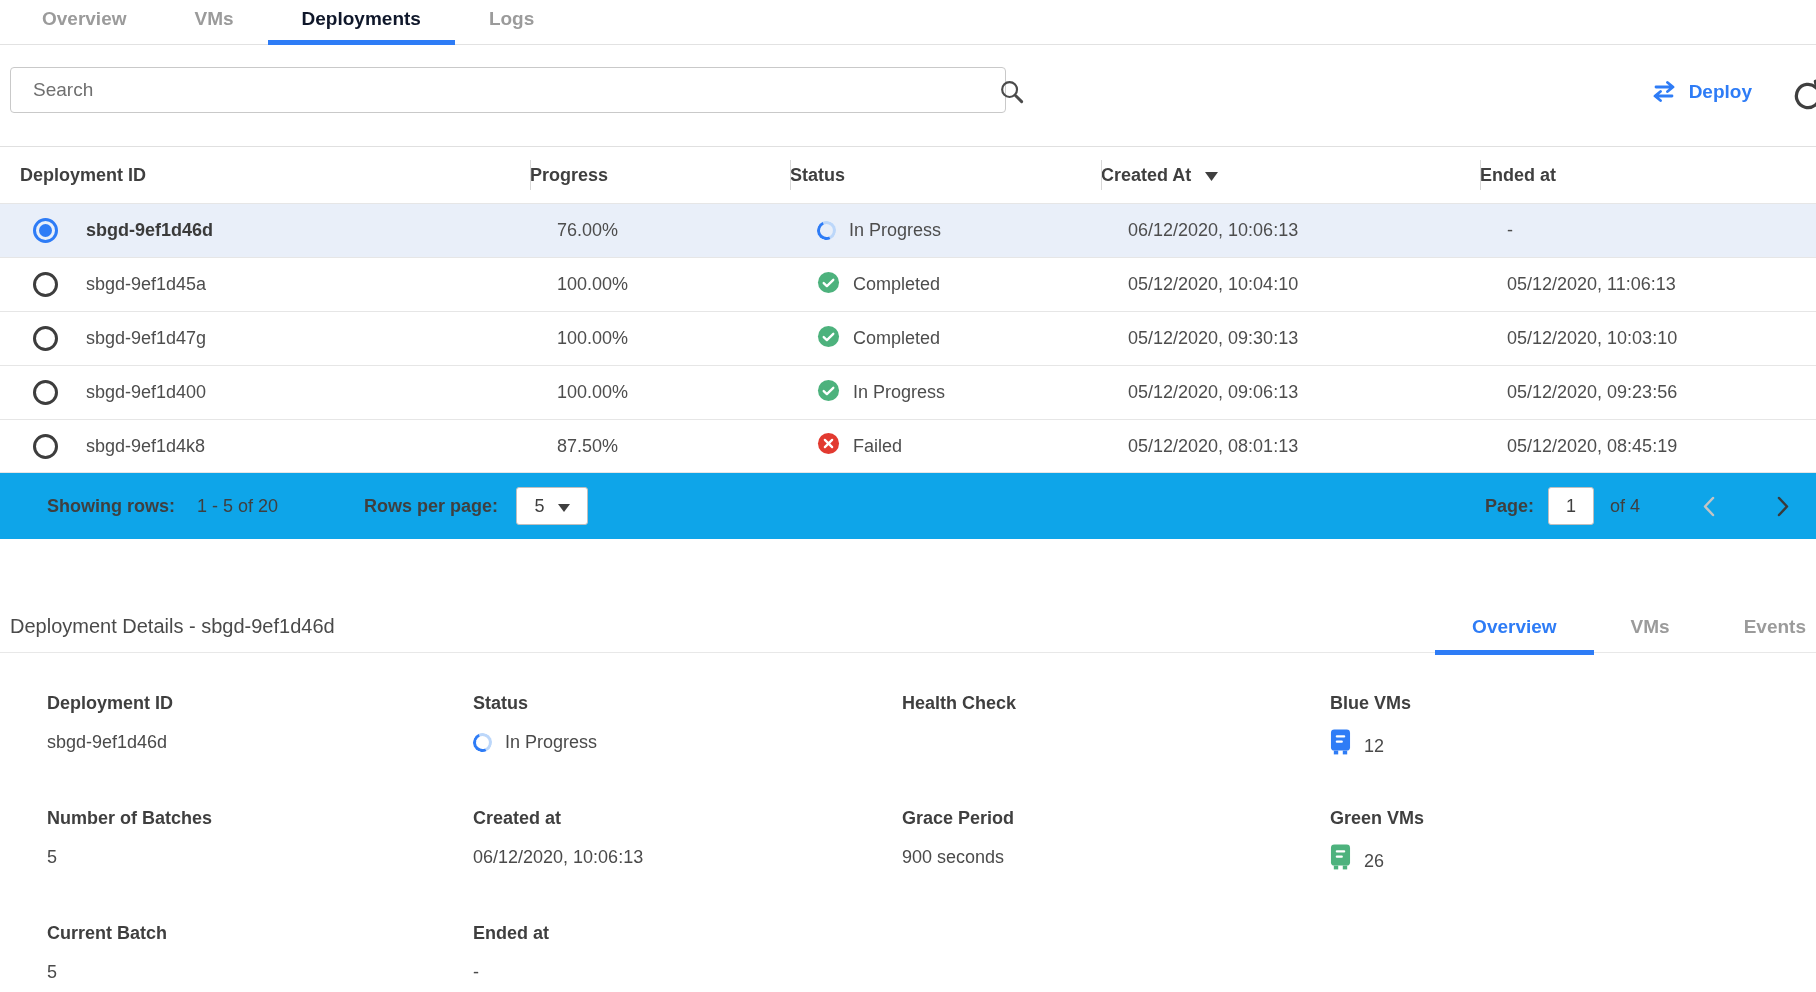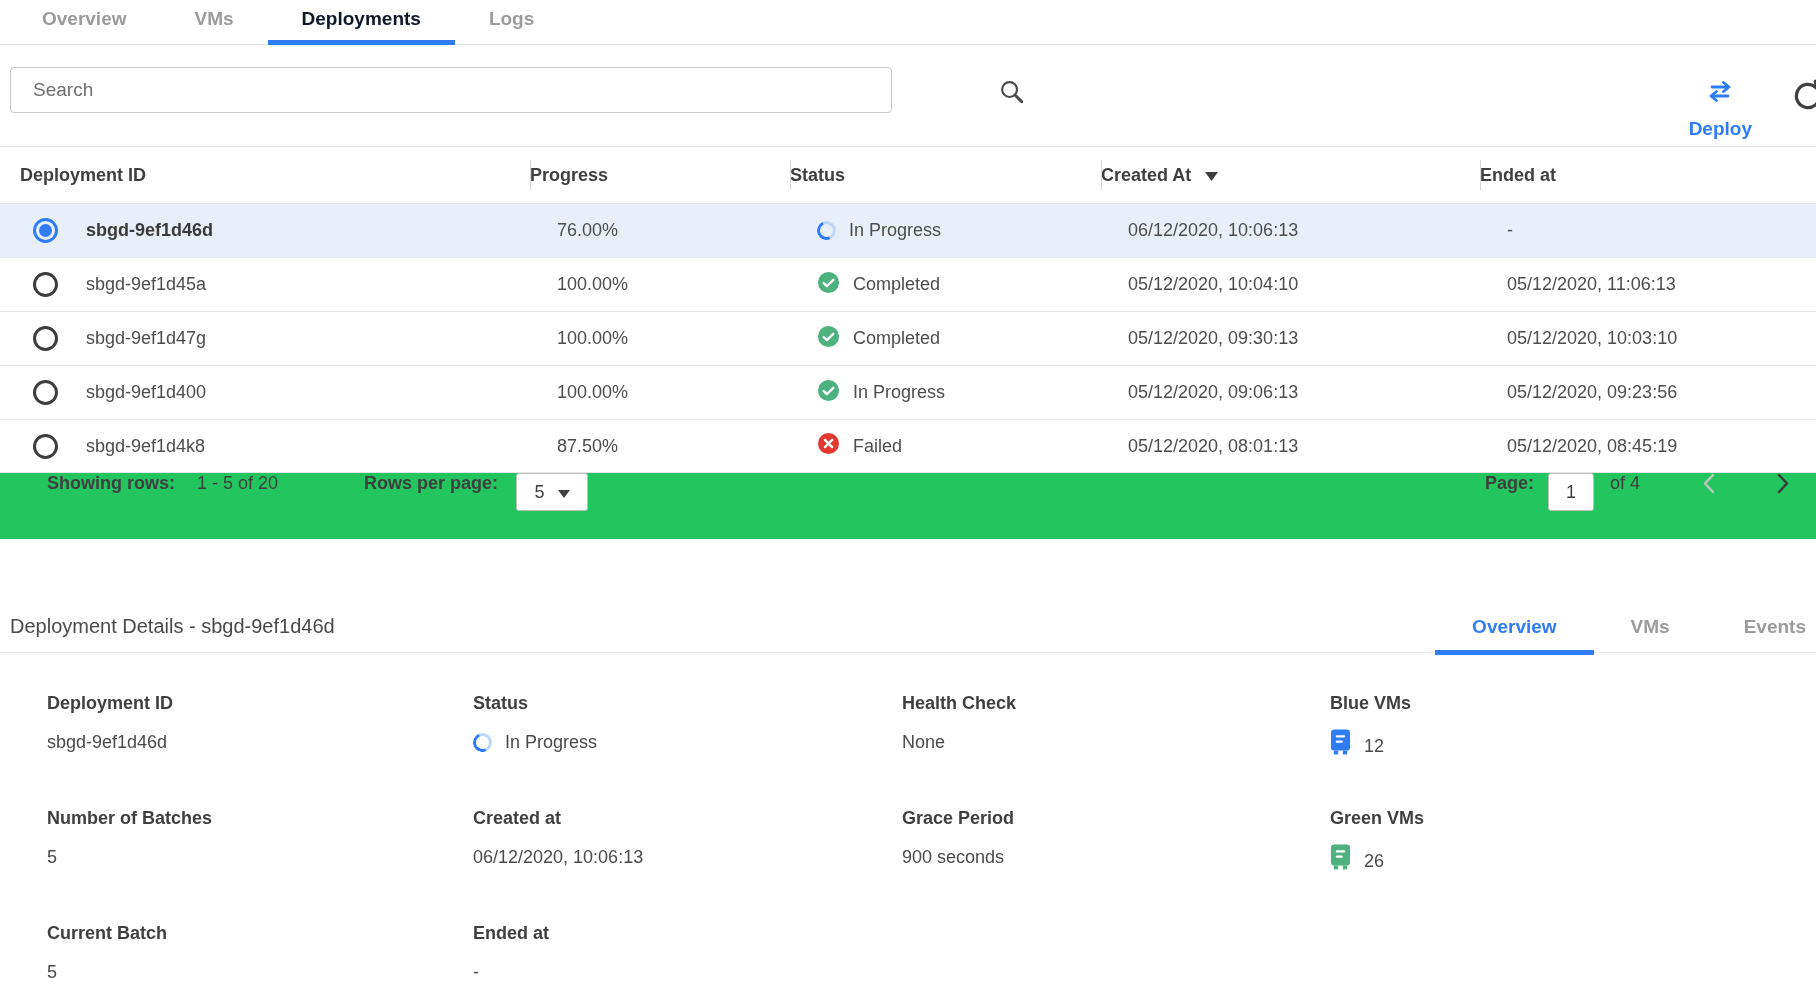--- a/index.html
+++ b/index.html
@@ -13,7 +13,7 @@
 
   
   .toolbar { position:relative; height:101px; }
-  .search-input { position:absolute; left:10px; top:22px; width:882px; height:46px;
+  .search-input { position:absolute; left:10px; top:22px; width:996px; height:46px;
     border:1px solid #c9c9c9; border-radius:4px; font-size:19px; padding:0 52px 0 22px;
     color:#3f3f3f; font-family:"Liberation Sans",sans-serif; outline:none; }
   .search-input::placeholder { color:#6f6f6f; }

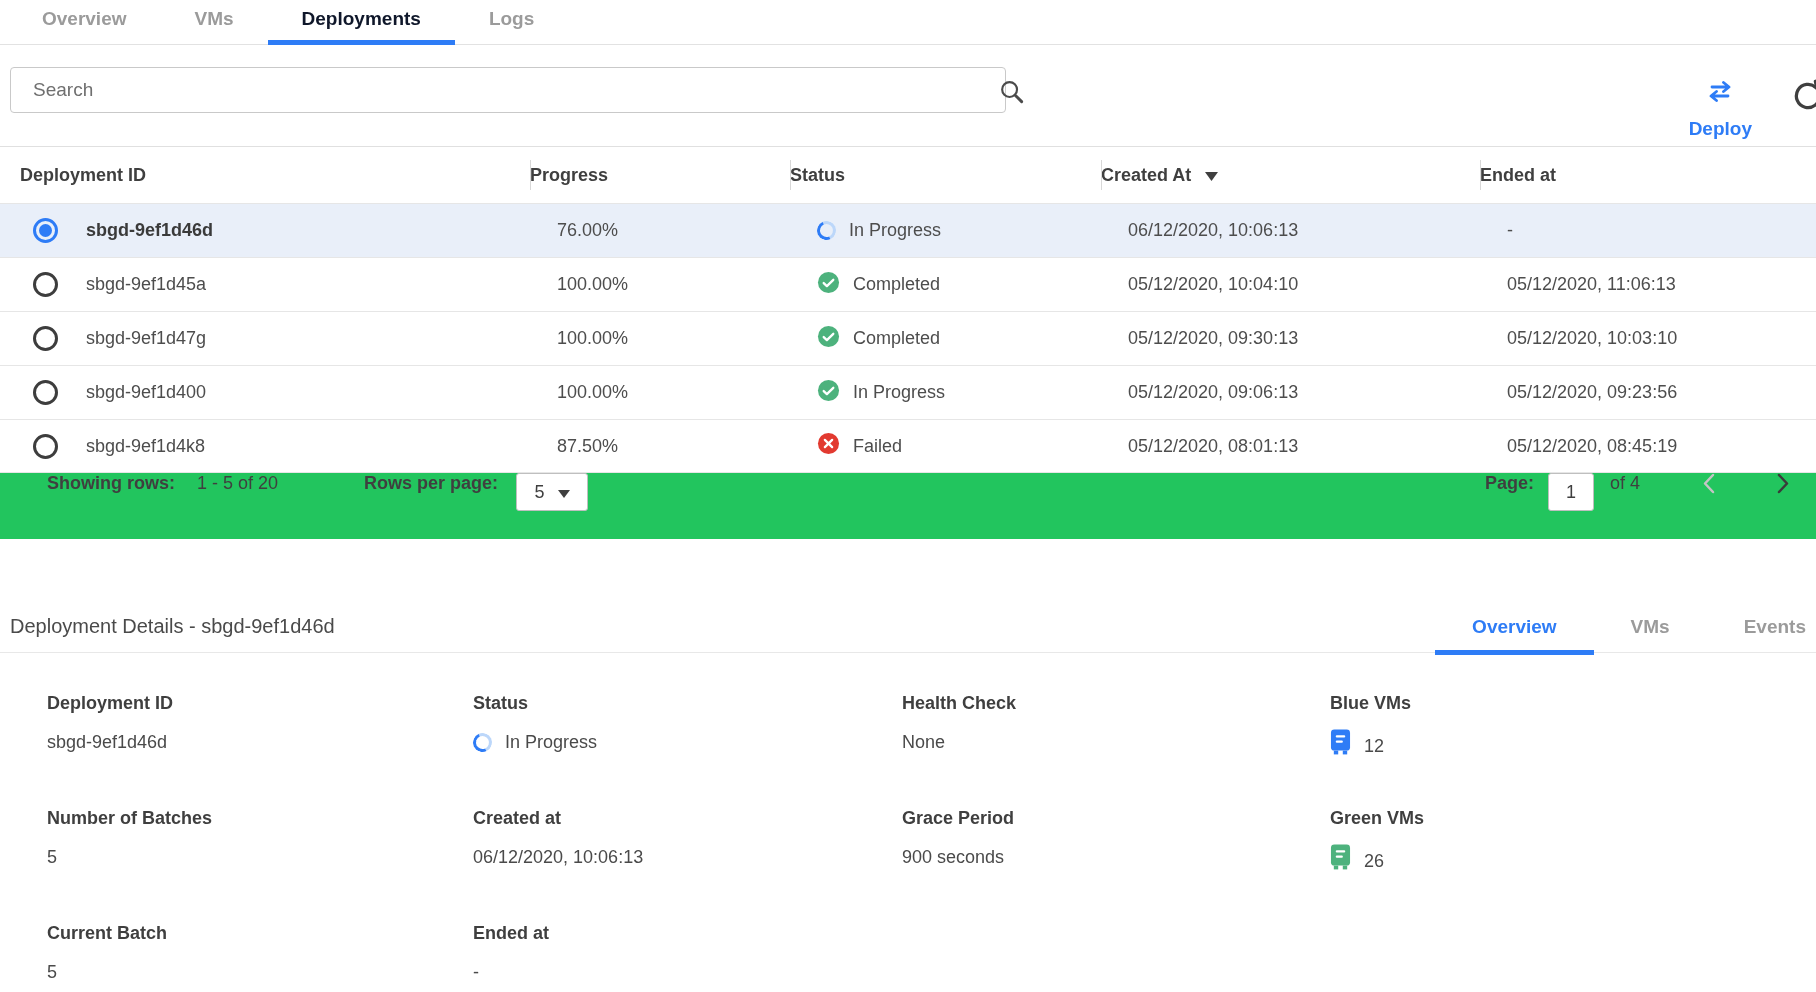--- a/index.html
+++ b/index.html
@@ -19,7 +19,7 @@
   .search-input::placeholder { color:#6f6f6f; }
   .search-ic { position:absolute; left:998px; top:33px; }
   .deploy-btn { position:absolute; top:36px; right:64px; display:flex; gap:11px;
-    color:#2e7cf6; font-size:19px; font-weight:bold; cursor:pointer; background:none; border:none;flex-direction:column; }
+    color:#2e7cf6; font-size:19px; font-weight:bold; cursor:pointer; background:none; border:none; }
   .refresh-ic { position:absolute; top:34px; right:-9px; cursor:pointer; }
 
   

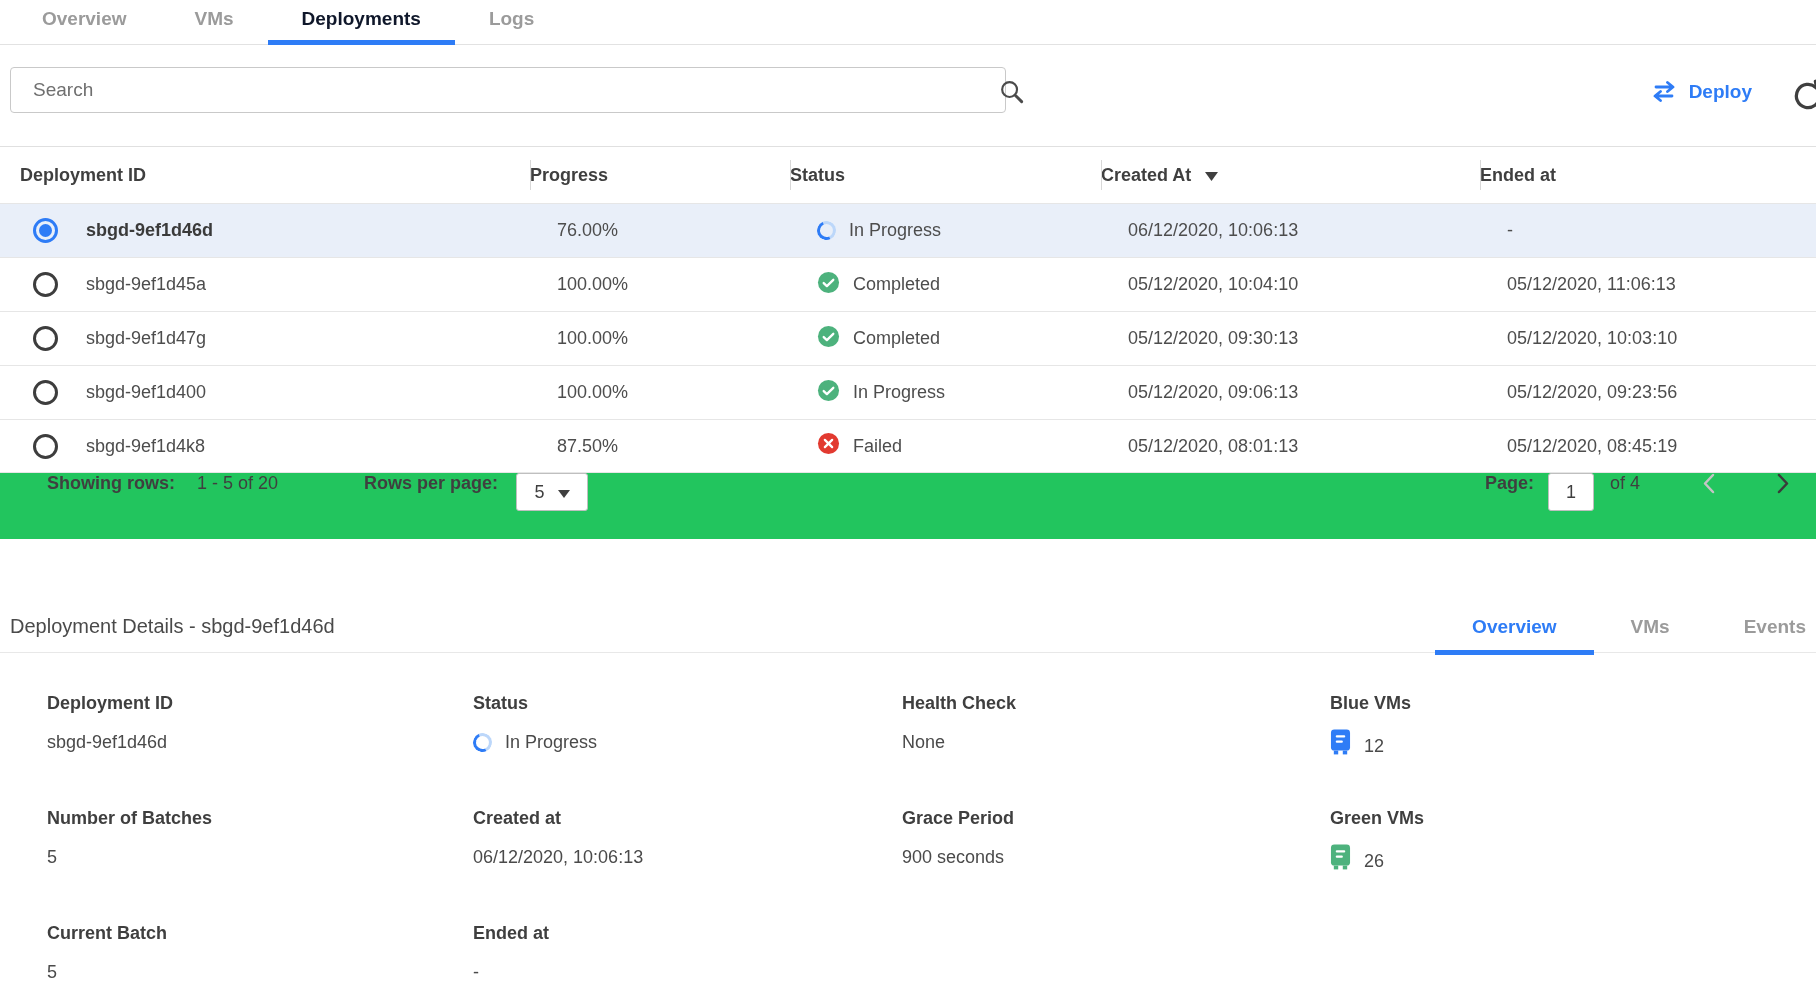--- a/index.html
+++ b/index.html
@@ -43,7 +43,7 @@
     border-left-color:#2e7cf6; border-bottom-color:#2e7cf6; transform:rotate(20deg); flex:none; }
 
   
-  .paginator { height:66px; background:#22c55e; display:flex; align-items:flex-start; font-size:18px; color:#3f3f3f; padding:0 26px 0 47px; }
+  .paginator { height:66px; background:#0ea5e9; display:flex; align-items:center; font-size:18px; color:#3f3f3f; padding:0 26px 0 47px; }
   .b { font-weight:bold; }
   .pp-box { margin-left:18px; width:72px; height:38px; background:#fff; border:1px solid #bfbfbf; border-radius:3px;
     display:flex; align-items:center; justify-content:center; gap:13px; cursor:pointer; }

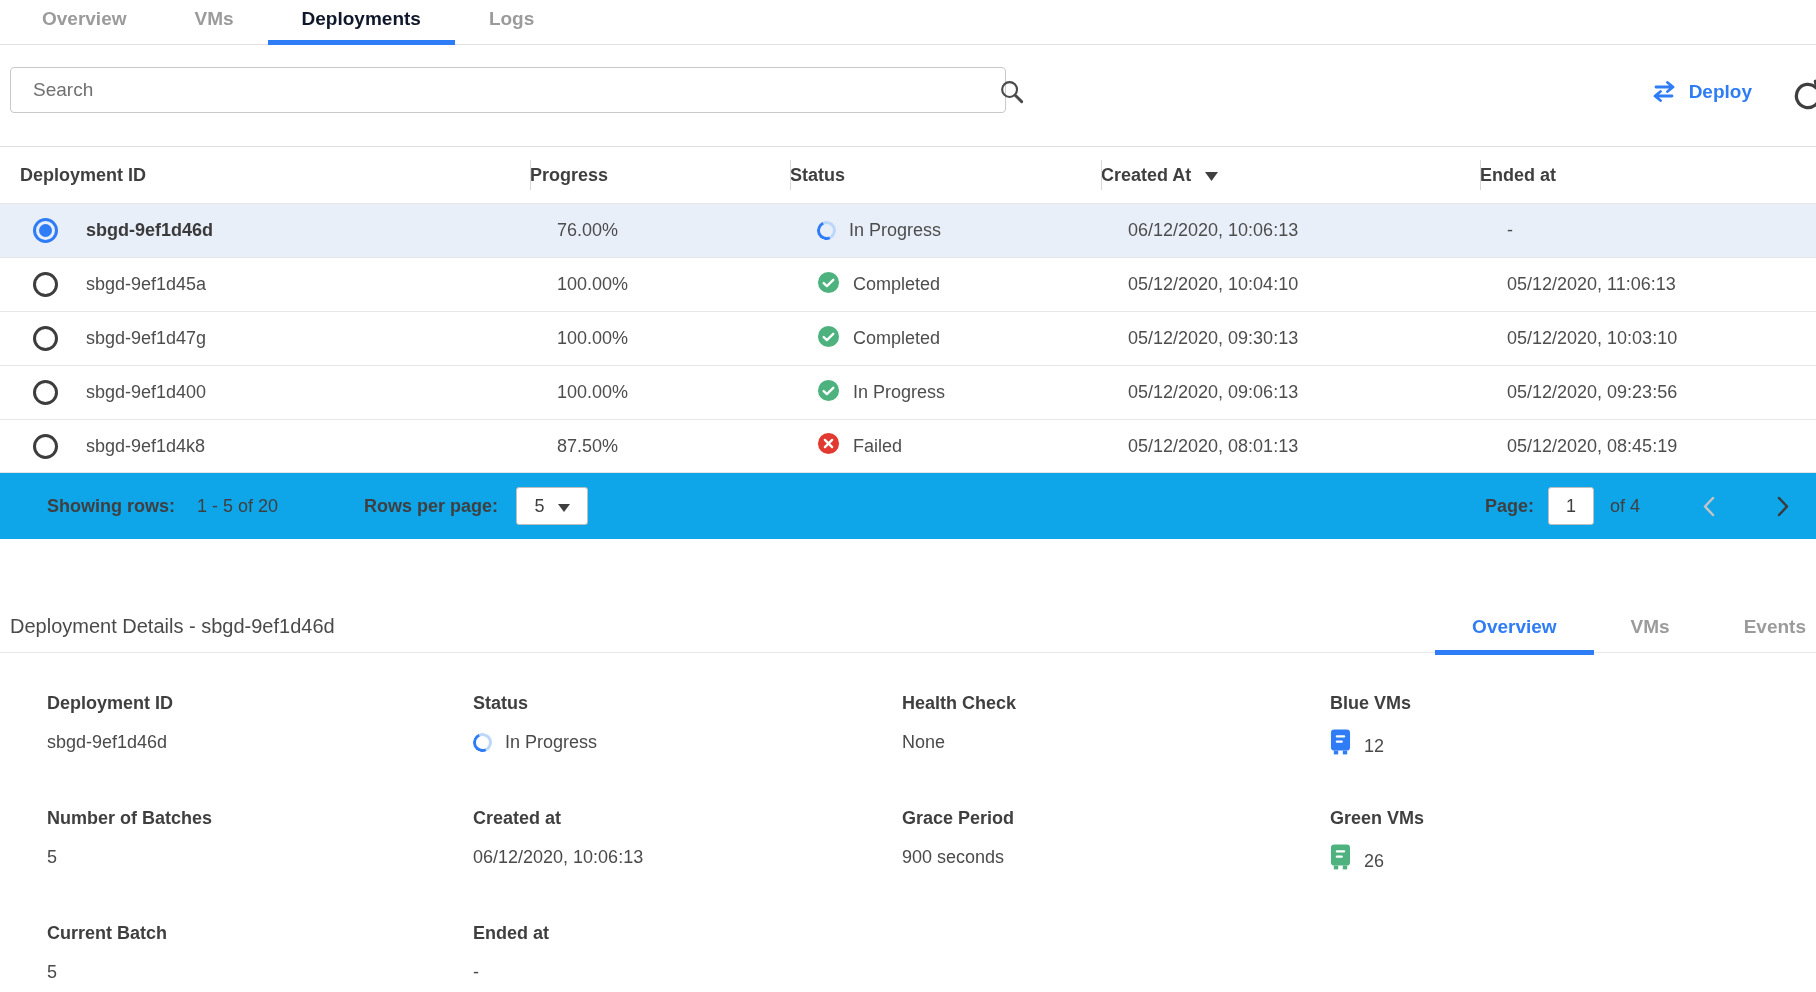--- a/index.html
+++ b/index.html
@@ -244,7 +244,6 @@
   </div>
   <div>
     <div class="fld-label">Health Check</div>
-    <div class="fld-value">None</div>
   </div>
   <div>
     <div class="fld-label">Blue VMs</div>

